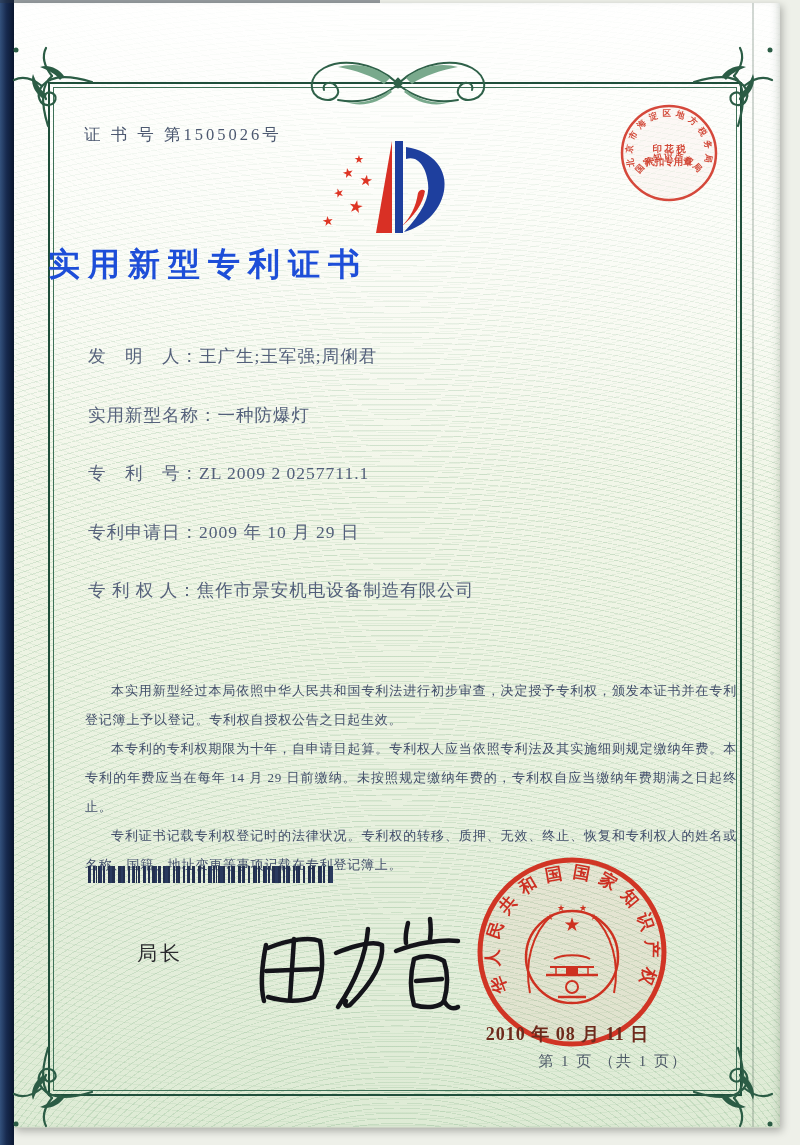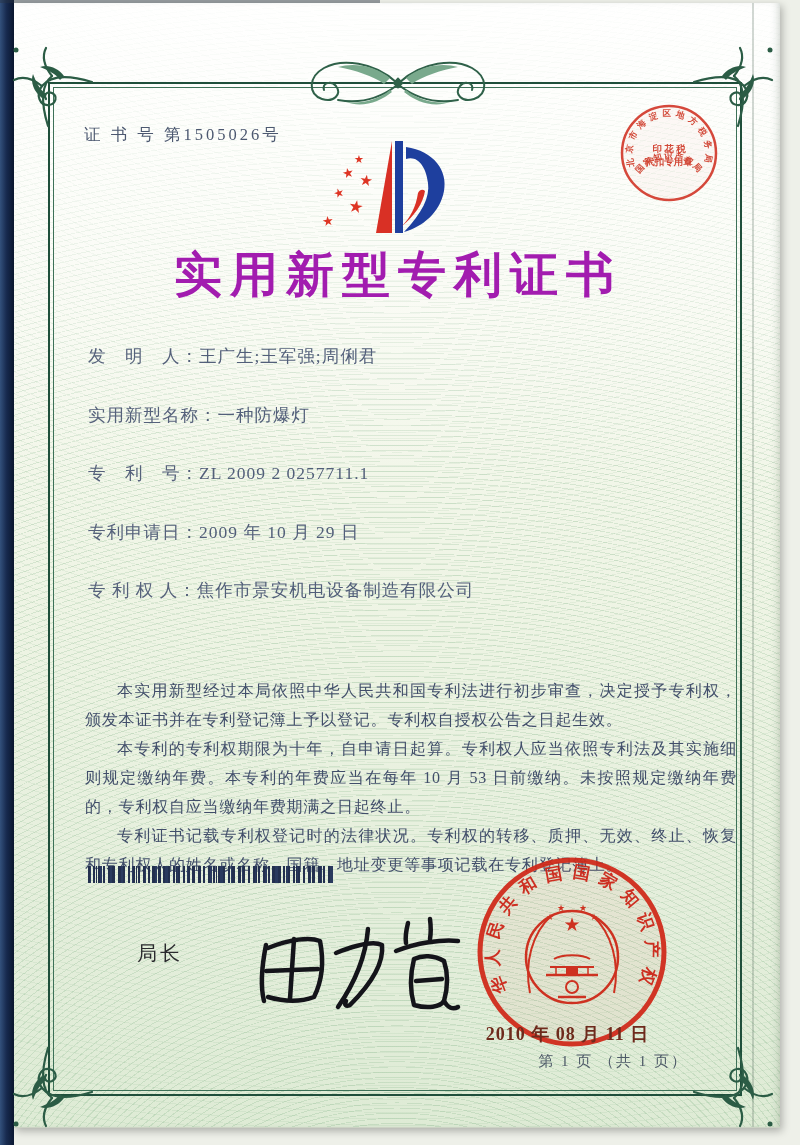--- a/index.html
+++ b/index.html
@@ -34,8 +34,8 @@
   .logo{position:absolute;left:330px;top:133px;width:140px;height:110px;}
   .logo .star{position:absolute;color:#de3524;transform:translate(-50%,-50%);line-height:1;}
   .stamp{position:absolute;left:612px;top:96px;}
-  .title{position:absolute;left:48px;top:243px;width:700px;text-align:center;
-         font-size:48px;font-weight:bold;letter-spacing:8px;color:#a21caf;}
+  .title{position:absolute;left:48px;top:243px;width:700px;text-align:left;
+         font-size:32px;font-weight:bold;letter-spacing:8px;color:#1d4ed8;}
   .fields{position:absolute;left:88px;top:344px;right:70px;}
   .frow{height:58.5px;font-size:17.5px;color:#55617b;letter-spacing:1px;white-space:nowrap;}
   .flabel{color:#55617b;}

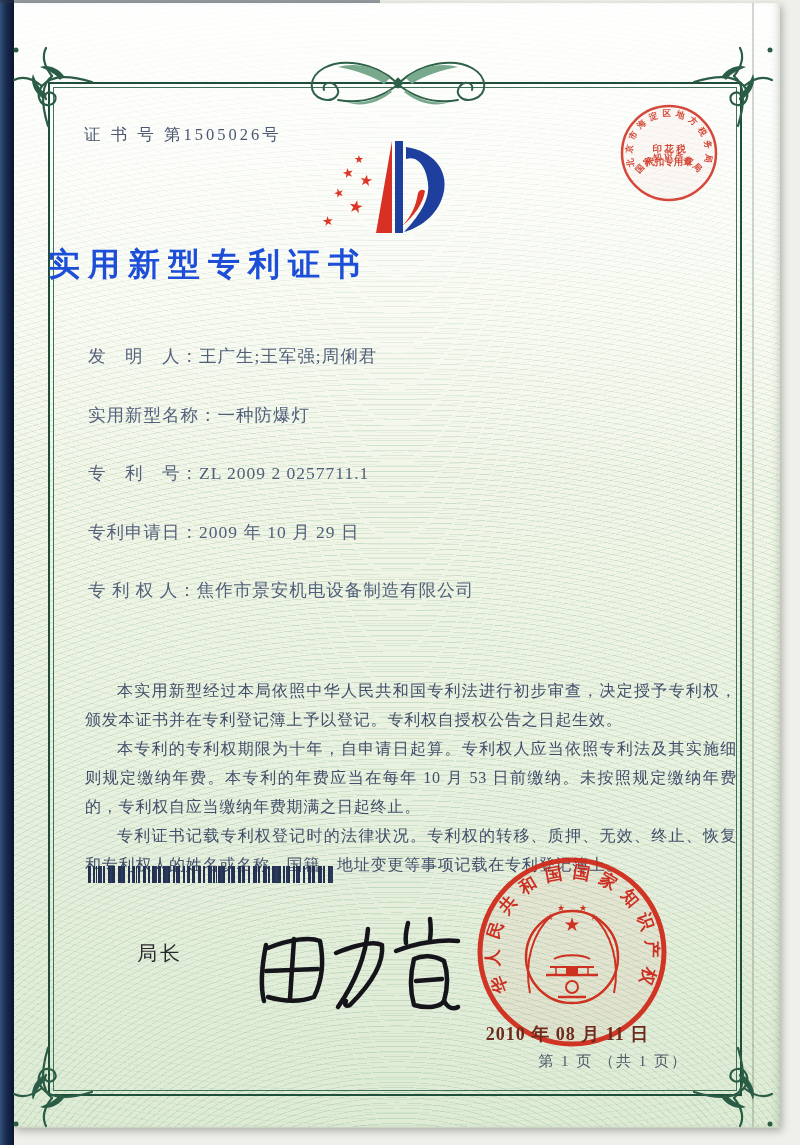--- a/index.html
+++ b/index.html
@@ -40,7 +40,7 @@
   .frow{height:58.5px;font-size:17.5px;color:#55617b;letter-spacing:1px;white-space:nowrap;}
   .flabel{color:#55617b;}
   .fvalue{color:#525f7a;}
-  .paras{position:absolute;left:85px;top:676px;width:652px;font-size:16px;line-height:29px;
+  .paras{position:absolute;left:85px;top:676px;width:652px;font-size:13px;line-height:29px;
          color:#414e6a;text-align:justify;letter-spacing:.8px;}
   .paras p{margin:0;text-indent:2em;}
   .barcode{position:absolute;left:88px;top:866px;width:245px;height:17px;

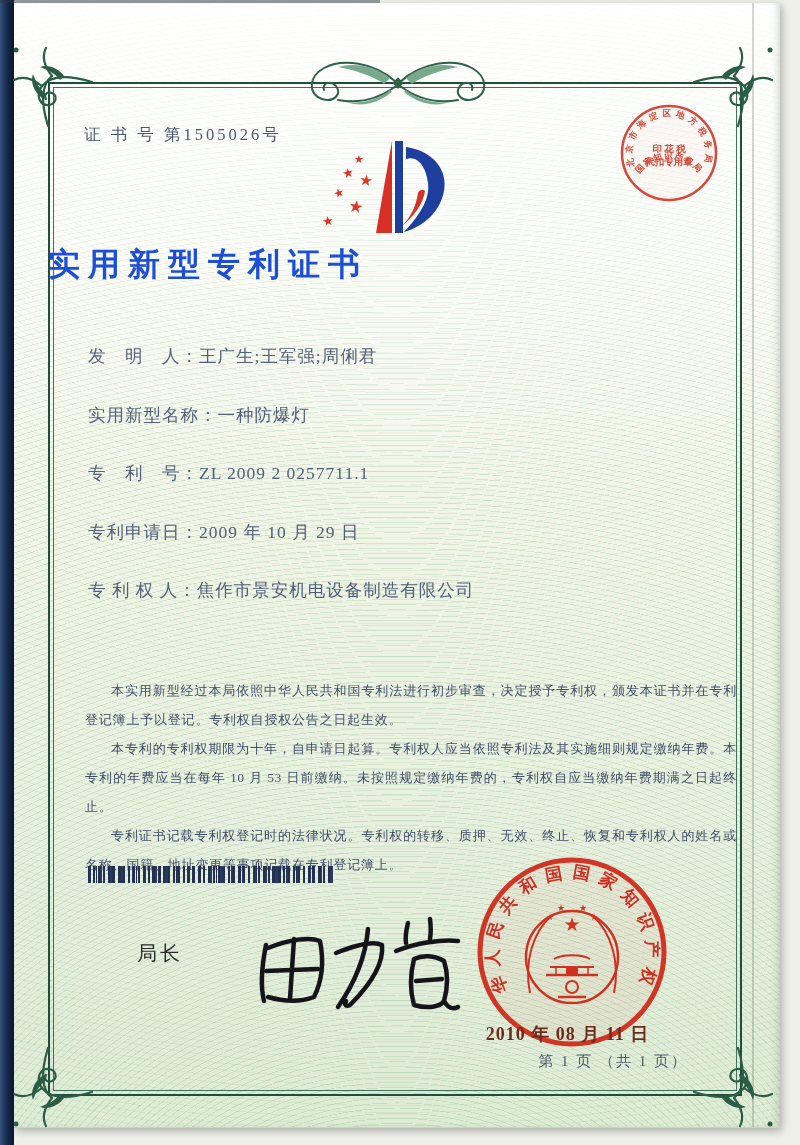--- a/index.html
+++ b/index.html
@@ -151,7 +151,7 @@
 
   <div class="paras">
     <p>本实用新型经过本局依照中华人民共和国专利法进行初步审查，决定授予专利权，颁发本证书并在专利登记簿上予以登记。专利权自授权公告之日起生效。</p>
-    <p>本专利的专利权期限为十年，自申请日起算。专利权人应当依照专利法及其实施细则规定缴纳年费。本专利的年费应当在每年 10 月 53 日前缴纳。未按照规定缴纳年费的，专利权自应当缴纳年费期满之日起终止。</p>
+    <p>本专利的专利权期限为十年，自申请日起算。专利权人应当依照专利法及其实施细则规定缴纳年费。本专利的年费应当在每年 14 月 29 日前缴纳。未按照规定缴纳年费的，专利权自应当缴纳年费期满之日起终止。</p>
     <p>专利证书记载专利权登记时的法律状况。专利权的转移、质押、无效、终止、恢复和专利权人的姓名或名称、国籍、地址变更等事项记载在专利登记簿上。</p>
   </div>
 

